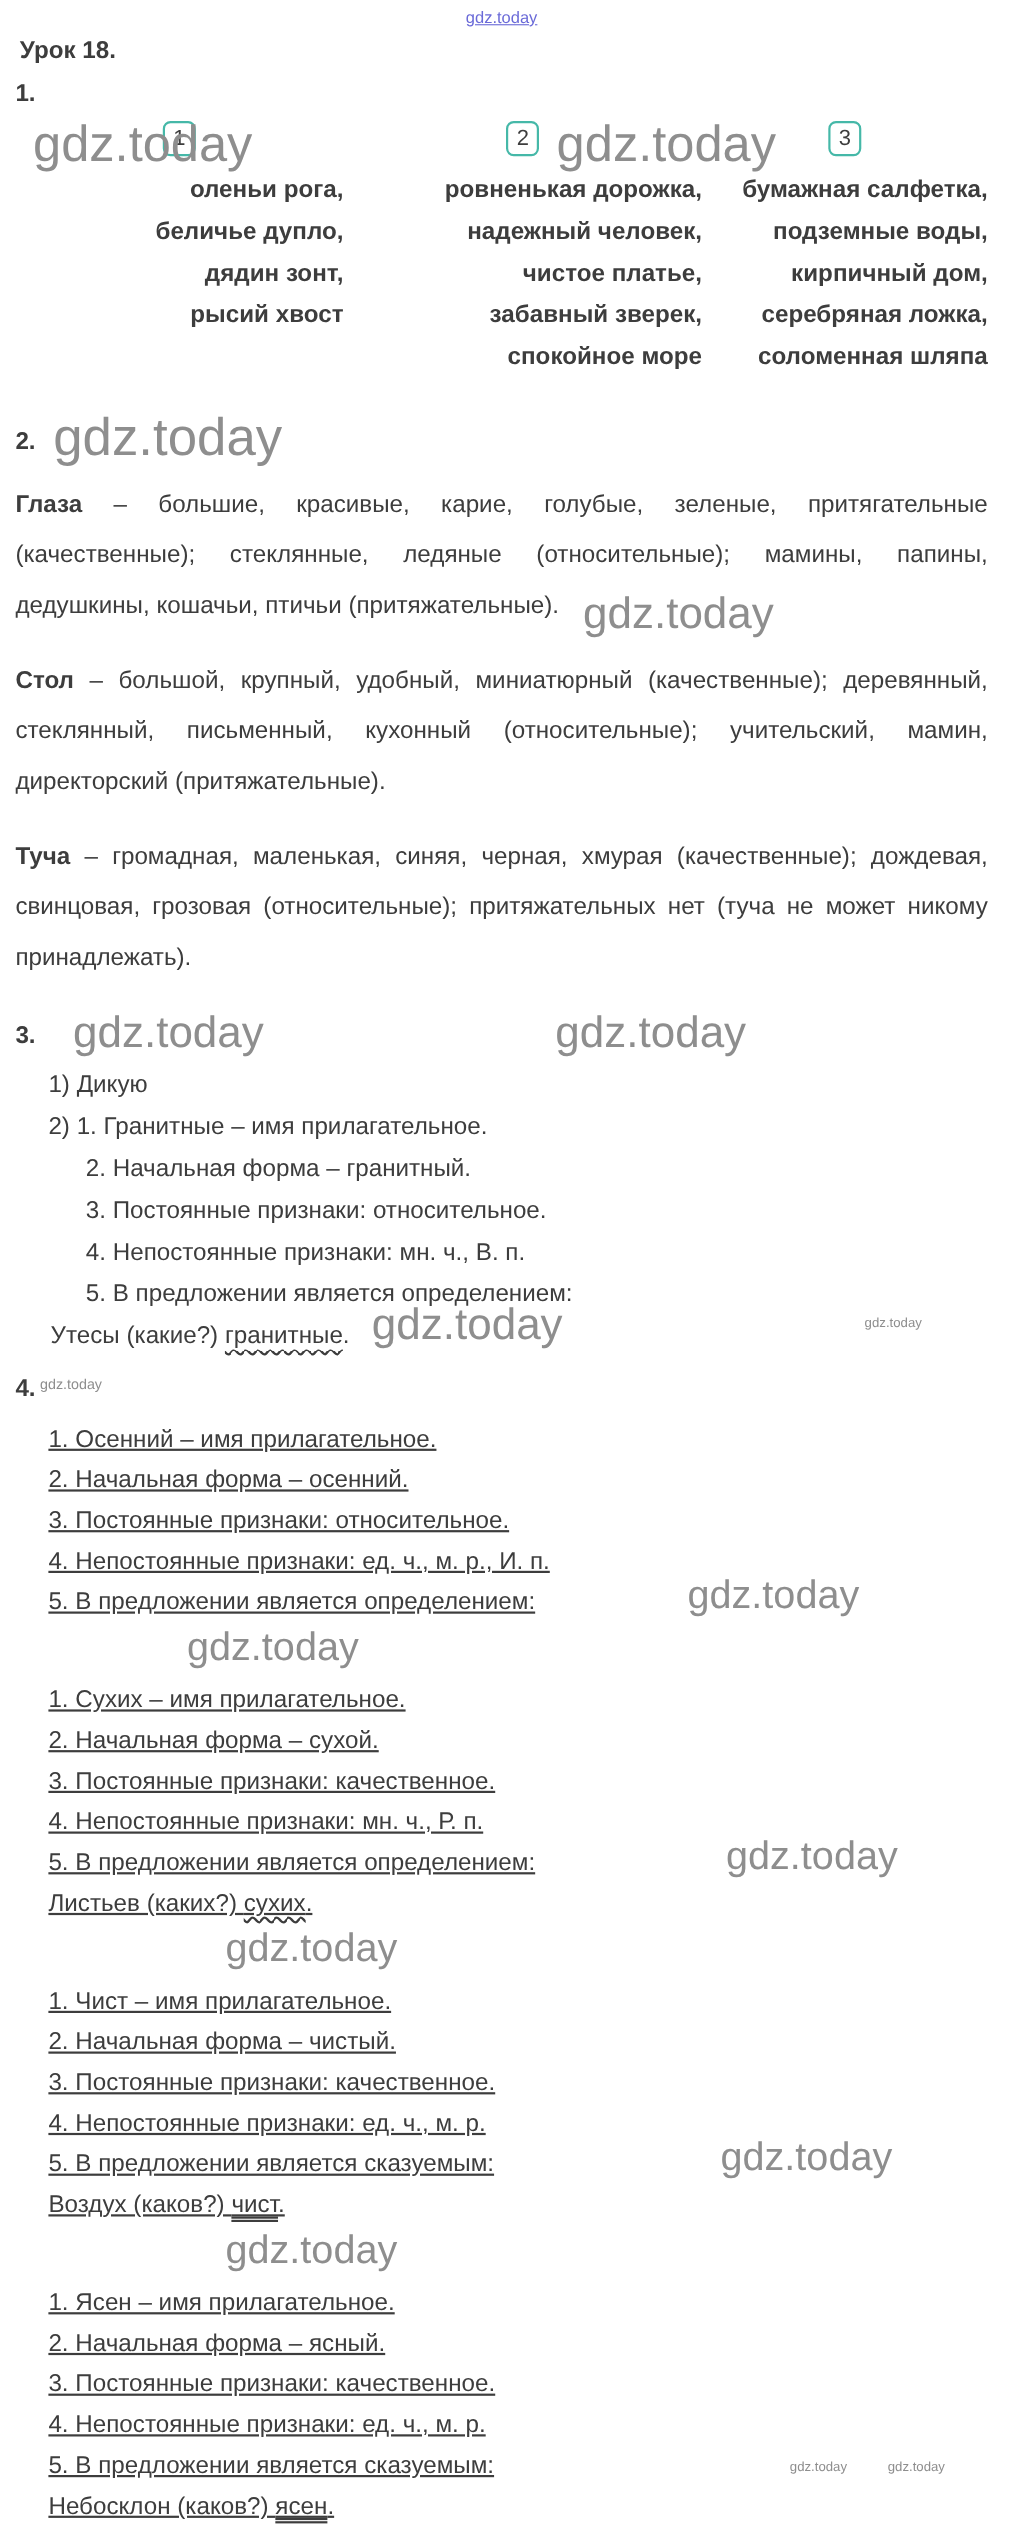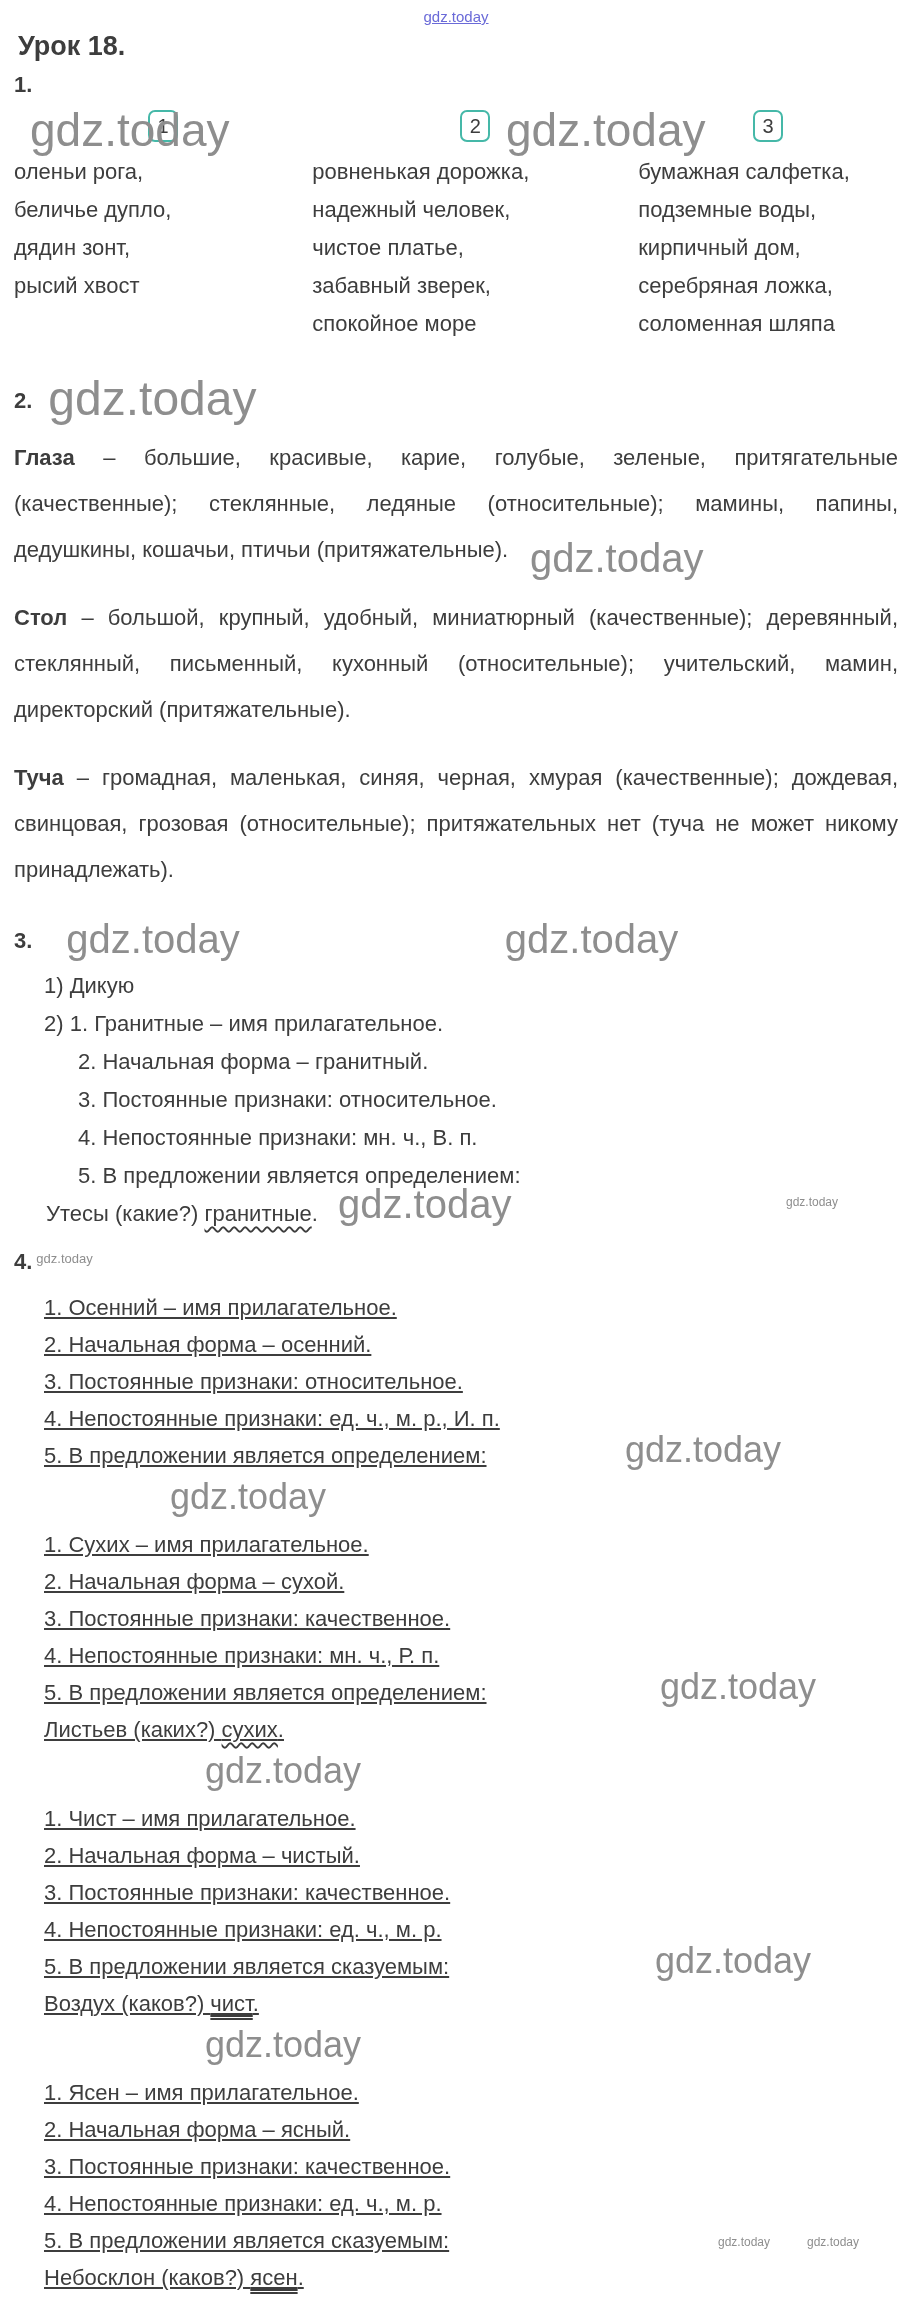--- a/index.html
+++ b/index.html
@@ -9,7 +9,7 @@
   .wm{color:#8e8e8e;white-space:nowrap;}
   .wm-top{display:block;text-align:center;font-size:15px;color:#6a6ad8;
     text-decoration:underline;margin:0 auto 4px auto;width:fit-content;cursor:pointer;}
-  .lesson-title{font-weight:700;font-size:27px;margin:6px 0 0 4px;line-height:30px;}
+  .lesson-title{font-weight:700;font-size:22px;margin:6px 0 0 4px;line-height:30px;}
   .ex-num{font-weight:700;font-size:22px;}
 
   

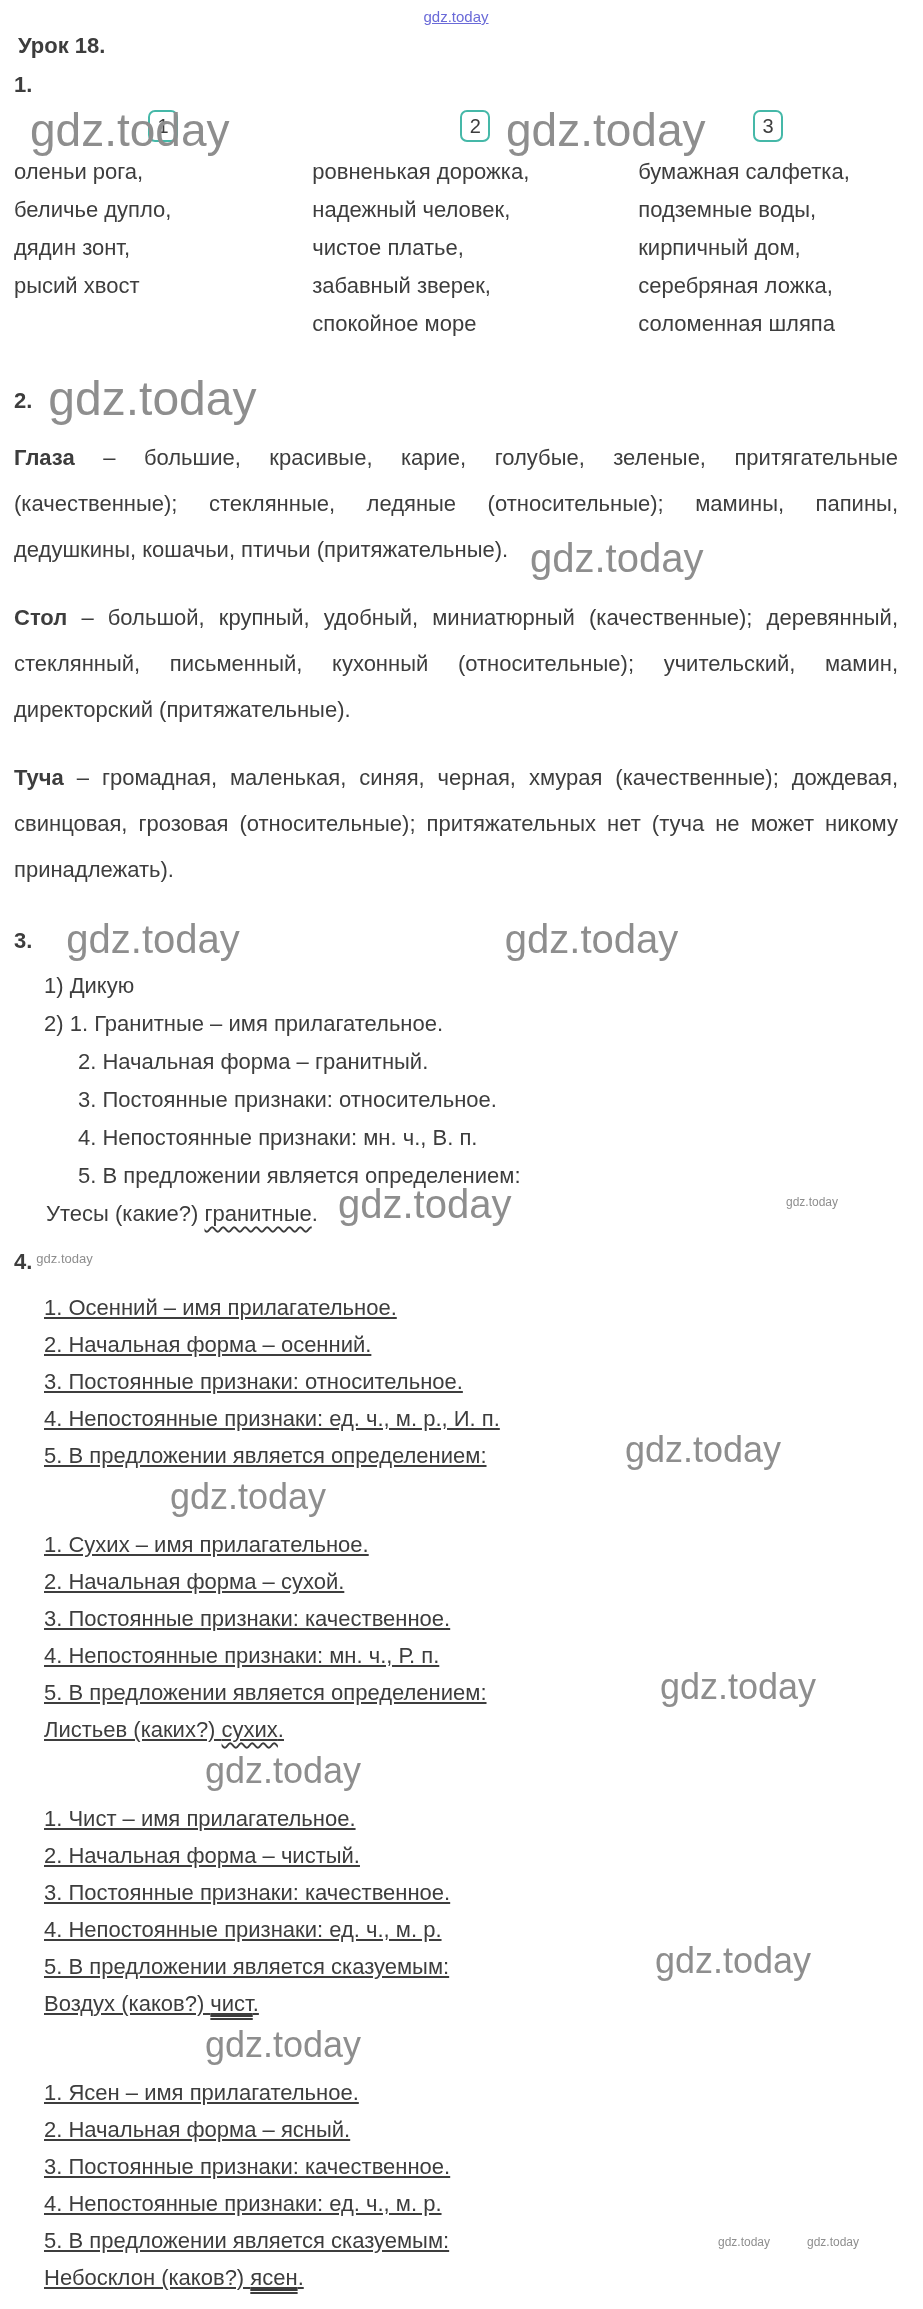--- a/index.html
+++ b/index.html
@@ -23,7 +23,7 @@
   .badge{width:30px;height:32px;border:2px solid #45b8a8;border-radius:7px;
     display:flex;align-items:center;justify-content:center;font-size:20px;
     background:#fff;box-sizing:border-box;}
-  .col-item{text-align:left;line-height:38px;}
+  .col-item{text-align:right;line-height:38px;font-weight:bold;}
   .wm-col1{position:absolute;left:16px;top:4px;font-size:46px;z-index:2;}
   .wm-col2{position:absolute;left:492px;top:4px;font-size:46px;z-index:2;}
 

